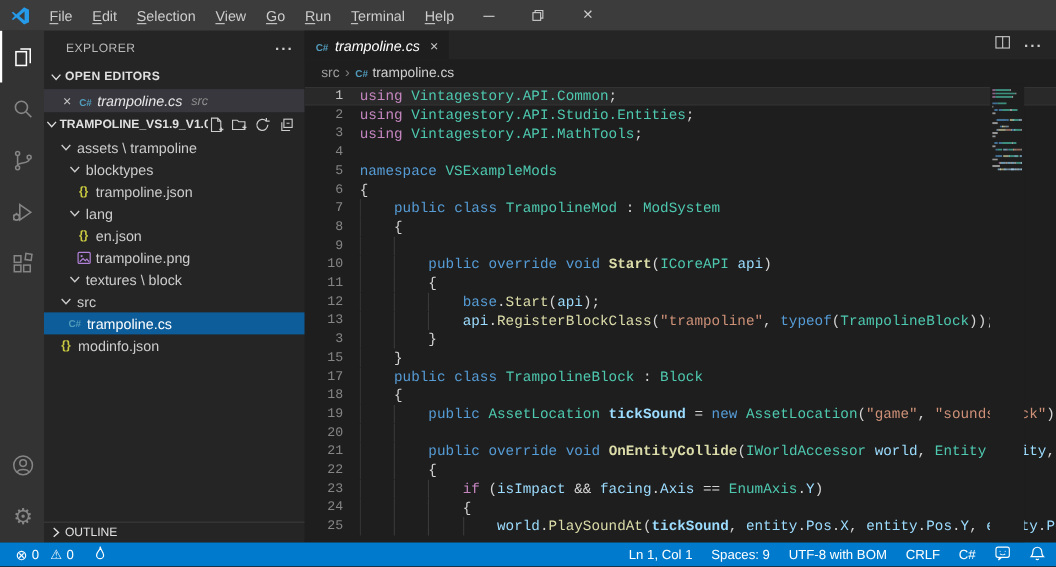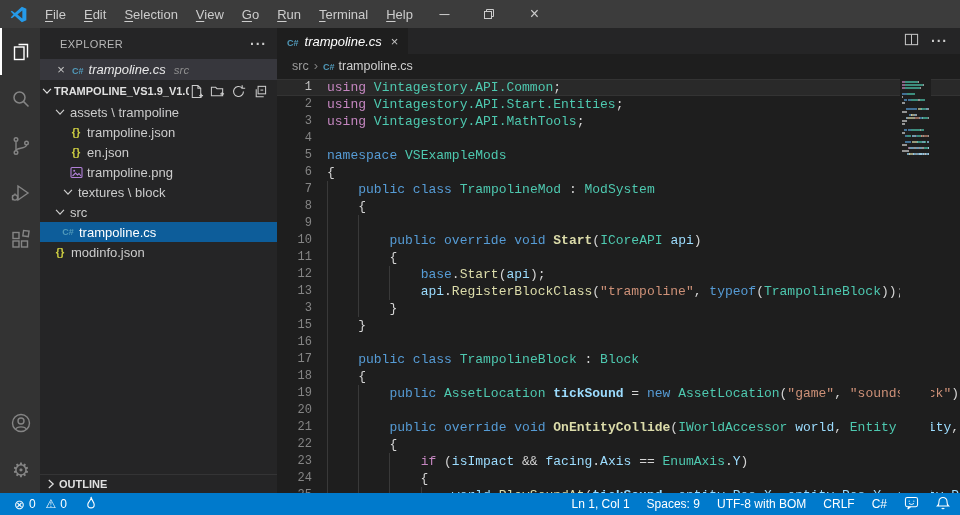--- a/index.html
+++ b/index.html
@@ -211,6 +211,14 @@
         <span class="more-dots">···</span>
       </div>
 
+      <div class="sec-header">
+        <span class="chev">
+            <svg width="14" height="14" viewBox="0 0 16 16" fill="none" stroke="currentColor" stroke-width="1.4">
+              <polyline points="3.5,5.5 8,10.5 12.5,5.5"></polyline>
+            </svg>
+          </span>
+        <span>OPEN EDITORS</span>
+      </div>
       <div id="oe-items">
           <div class="oe-item">
             <span class="oe-close">×</span>

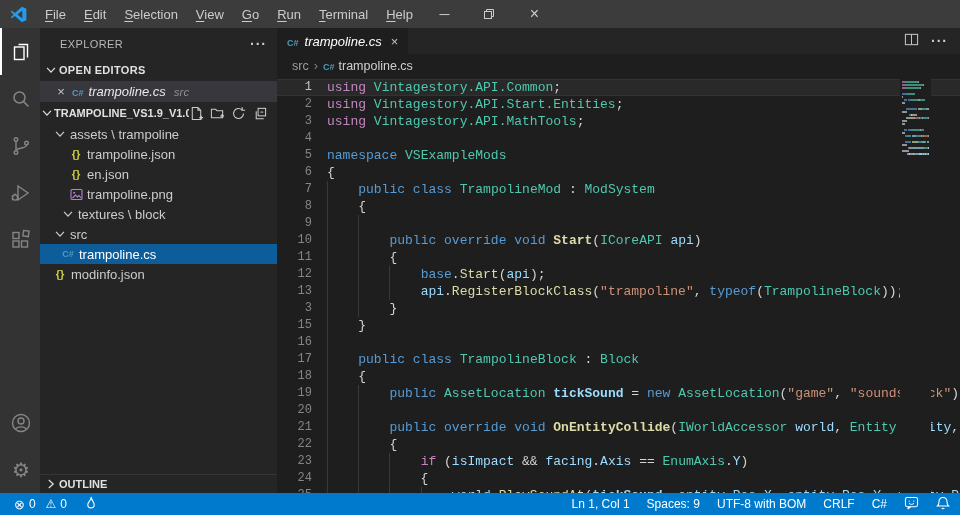--- a/index.html
+++ b/index.html
@@ -363,7 +363,7 @@
       <div class="codearea">
         <div class="lines" id="codelines">
             <div class="cline cur"><span class="gutter">1</span><span class="lc"><span class="tk-u">using</span><span class="tk-p"> </span><span class="tk-t">Vintagestory.API.Common</span><span class="tk-p">;</span></span></div>
-            <div class="cline"><span class="gutter">2</span><span class="lc"><span class="tk-u">using</span><span class="tk-p"> </span><span class="tk-t">Vintagestory.API.Start.Entities</span><span class="tk-p">;</span></span></div>
+            <div class="cline"><span class="gutter">2</span><span class="lc"><span class="tk-u">using</span><span class="tk-p"> </span><span class="tk-t">Vintagestory.API.Studio.Entities</span><span class="tk-p">;</span></span></div>
             <div class="cline"><span class="gutter">3</span><span class="lc"><span class="tk-u">using</span><span class="tk-p"> </span><span class="tk-t">Vintagestory.API.MathTools</span><span class="tk-p">;</span></span></div>
             <div class="cline"><span class="gutter">4</span><span class="lc"></span></div>
             <div class="cline"><span class="gutter">5</span><span class="lc"><span class="tk-k">namespace</span><span class="tk-p"> </span><span class="tk-t">VSExampleMods</span></span></div>

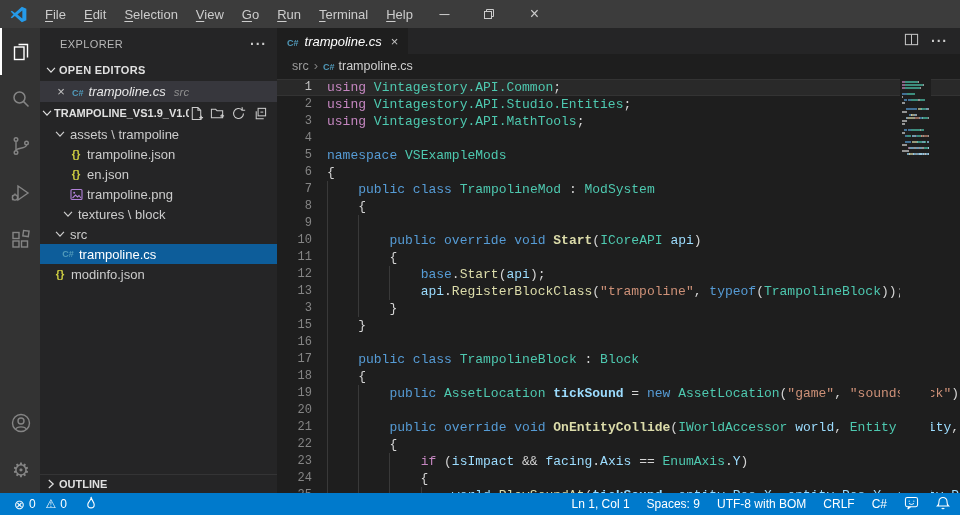--- a/index.html
+++ b/index.html
@@ -273,6 +273,14 @@
             </span>
             <span>assets \ trampoline</span>
           </div>
+          <div class="trow" style="padding-left: 20px;">
+            <span class="chev">
+              <svg width="14" height="14" viewBox="0 0 16 16" fill="none" stroke="currentColor" stroke-width="1.4">
+                <polyline points="3.5,5.5 8,10.5 12.5,5.5"></polyline>
+              </svg>
+            </span>
+            <span>blocktypes</span>
+          </div>
           <div class="trow" style="padding-left: 28px;">
             <span class="ficon">
               <span class="ic-json">{}</span>

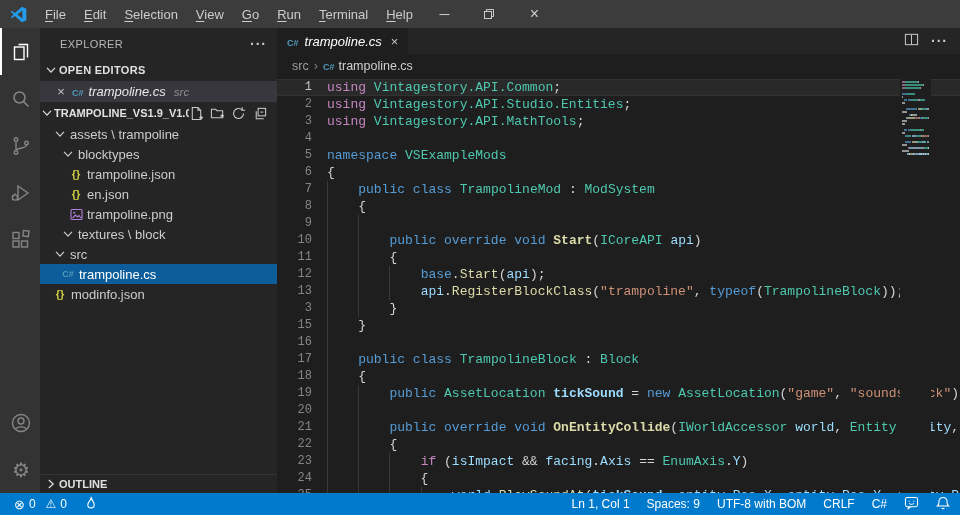--- a/index.html
+++ b/index.html
@@ -287,6 +287,14 @@
             </span>
             <span>trampoline.json</span>
           </div>
+          <div class="trow" style="padding-left: 20px;">
+            <span class="chev">
+              <svg width="14" height="14" viewBox="0 0 16 16" fill="none" stroke="currentColor" stroke-width="1.4">
+                <polyline points="3.5,5.5 8,10.5 12.5,5.5"></polyline>
+              </svg>
+            </span>
+            <span>lang</span>
+          </div>
           <div class="trow" style="padding-left: 28px;">
             <span class="ficon">
               <span class="ic-json">{}</span>

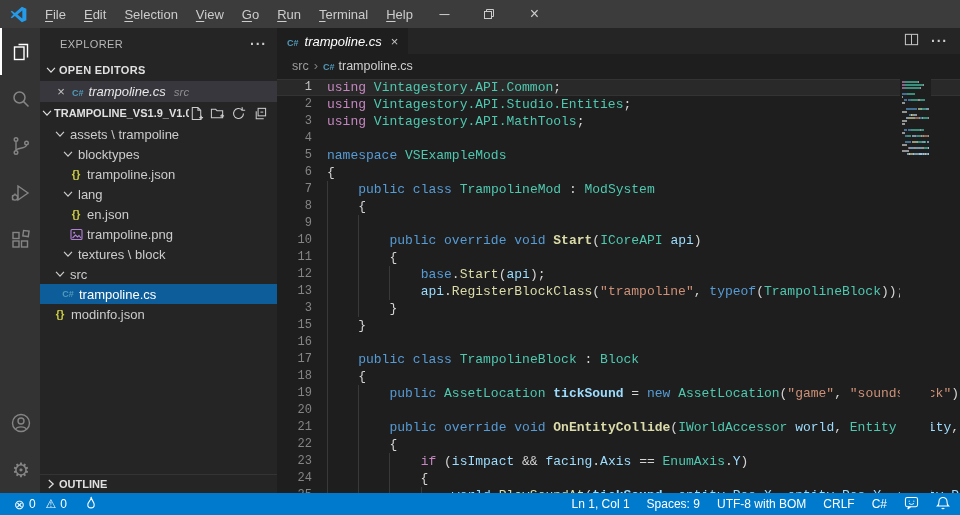--- a/index.html
+++ b/index.html
@@ -393,7 +393,6 @@
             <div class="cline"><span class="gutter">13</span><span class="lc"><span class="guide" style="left:0ch"></span><span class="guide" style="left:4ch"></span><span class="guide" style="left:8ch"></span><span class="tk-p">            </span><span class="tk-v">api</span><span class="tk-p">.</span><span class="tk-f">RegisterBlockClass</span><span class="tk-p">(</span><span class="tk-s">"trampoline"</span><span class="tk-p">, </span><span class="tk-k">typeof</span><span class="tk-p">(</span><span class="tk-t">TrampolineBlock</span><span class="tk-p">));</span></span></div>
             <div class="cline"><span class="gutter">3</span><span class="lc"><span class="guide" style="left:0ch"></span><span class="guide" style="left:4ch"></span><span class="tk-p">        }</span></span></div>
             <div class="cline"><span class="gutter">15</span><span class="lc"><span class="guide" style="left:0ch"></span><span class="tk-p">    }</span></span></div>
-            <div class="cline"><span class="gutter">16</span><span class="lc"><span class="guide" style="left:0ch"></span></span></div>
             <div class="cline"><span class="gutter">17</span><span class="lc"><span class="guide" style="left:0ch"></span><span class="tk-p">    </span><span class="tk-k">public</span><span class="tk-p"> </span><span class="tk-k">class</span><span class="tk-p"> </span><span class="tk-t">TrampolineBlock</span><span class="tk-p"> : </span><span class="tk-t">Block</span></span></div>
             <div class="cline"><span class="gutter">18</span><span class="lc"><span class="guide" style="left:0ch"></span><span class="tk-p">    {</span></span></div>
             <div class="cline"><span class="gutter">19</span><span class="lc"><span class="guide" style="left:0ch"></span><span class="guide" style="left:4ch"></span><span class="tk-p">        </span><span class="tk-k">public</span><span class="tk-p"> </span><span class="tk-t">AssetLocation</span><span class="tk-p"> </span><span class="tk-fd">tickSound</span><span class="tk-p"> = </span><span class="tk-k">new</span><span class="tk-p"> </span><span class="tk-t">AssetLocation</span><span class="tk-p">(</span><span class="tk-s">"game"</span><span class="tk-p">, </span><span class="tk-s">"sounds/tick"</span><span class="tk-p">);</span></span></div>

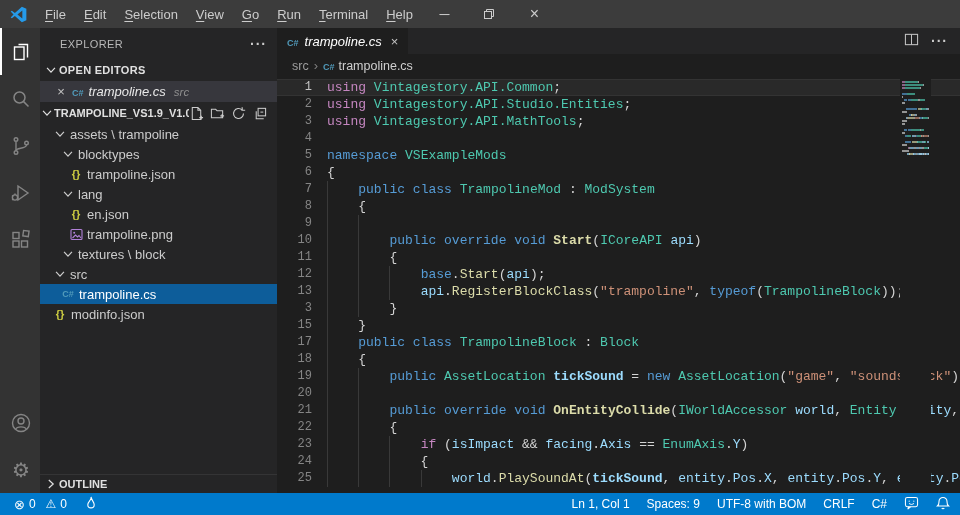--- a/index.html
+++ b/index.html
@@ -58,7 +58,7 @@
   .ic-cs { color:#519aba; font-size:9px; font-weight:bold; font-style:normal; }
   .ic-json { color:#cbcb41; font-size:11px; font-weight:bold; font-style:normal; }
   .outline-header { margin-top:auto; height:18px; display:flex; align-items:center;
-                    font-size:11px; font-weight:bold; color:#e0e0e0; padding-left:3px;
+                    font-size:11px; font-weight:normal; color:#e0e0e0; padding-left:3px;
                     box-shadow:0 -1px 0 rgba(255,255,255,.07); }
   .outline-header .chev { width:16px; display:flex; justify-content:center; }
 

